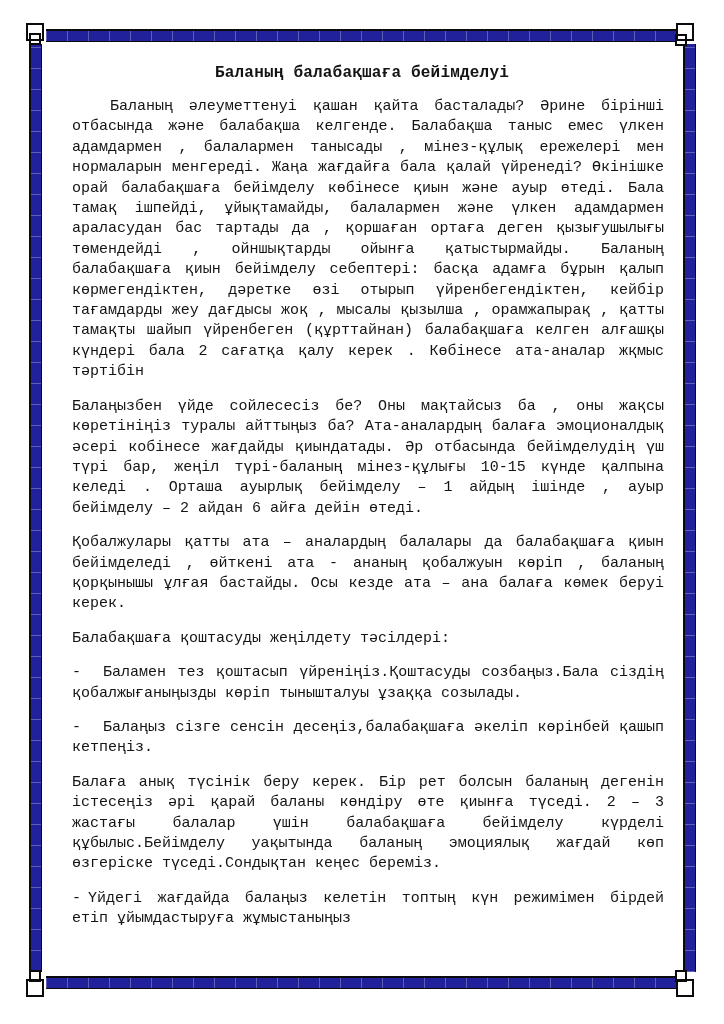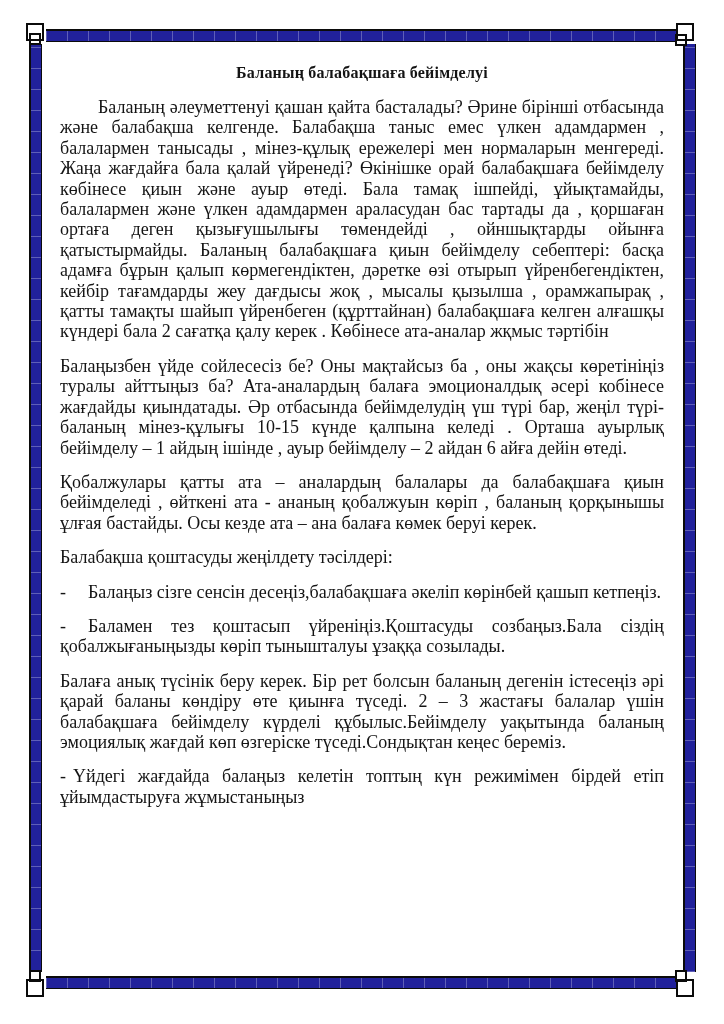--- a/index.html
+++ b/index.html
@@ -13,7 +13,7 @@
     height: 1016px;
     background: #ffffff;
     overflow: hidden;
-    font-family: Liberation Serif, serif;
+    font-family: Liberation Mono, monospace;
     color: #141414;
   }
 

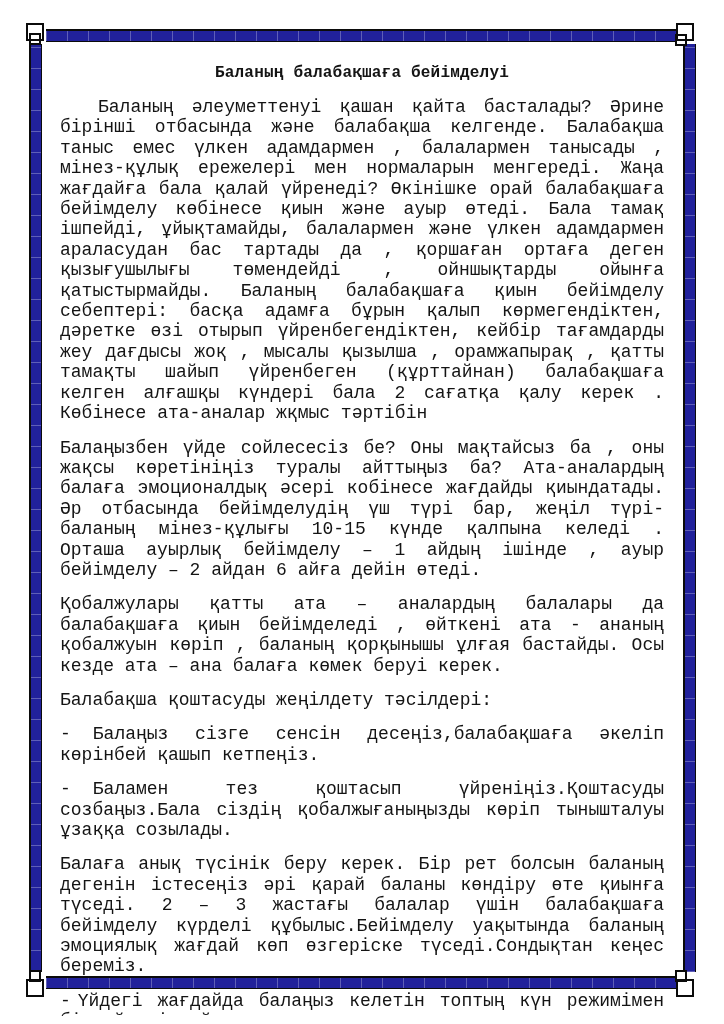--- a/index.html
+++ b/index.html
@@ -65,10 +65,10 @@
     letter-spacing: 0.2px;
   }
   .para {
-    font-size: 18px;
+    font-size: 15px;
     line-height: 20.4px;
     text-align: justify;
-    margin: 0 0 14px 0;
+    margin: 0 0 14px 12px;
   }
   .para.indent { text-indent: 38px; }
   .gap-tab { display: inline-block; width: 22px; }

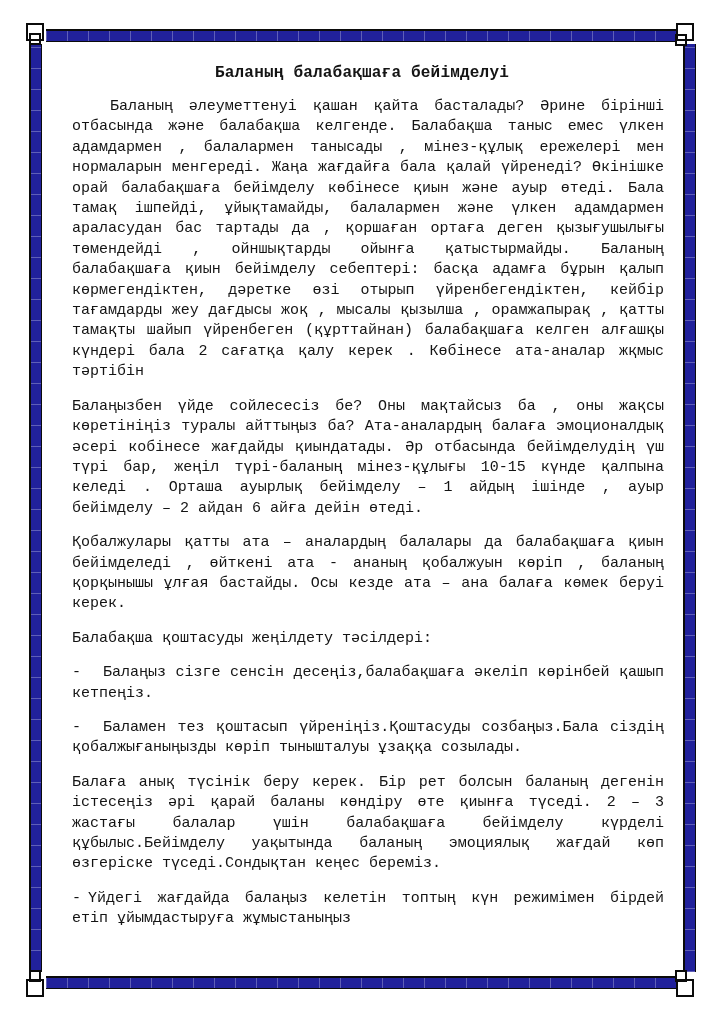--- a/index.html
+++ b/index.html
@@ -104,7 +104,7 @@
 
     <p class="para">Қобалжулары қатты ата – аналардың балалары да балабақшаға қиын бейімделеді , өйткені ата - ананың қобалжуын көріп , баланың қорқынышы ұлғая бастайды. Осы кезде ата – ана балаға көмек беруі керек.</p>
 
-    <p class="para">Балабақша қоштасуды жеңілдету тәсілдері:</p>
+    <p class="para">Балабақшаға қоштасуды жеңілдету тәсілдері:</p>
 
     <p class="para"><span>-</span><span class="gap-tab"></span><span>Балаңыз сізге сенсін десеңіз,балабақшаға әкеліп көрінбей қашып кетпеңіз.</span></p>
 

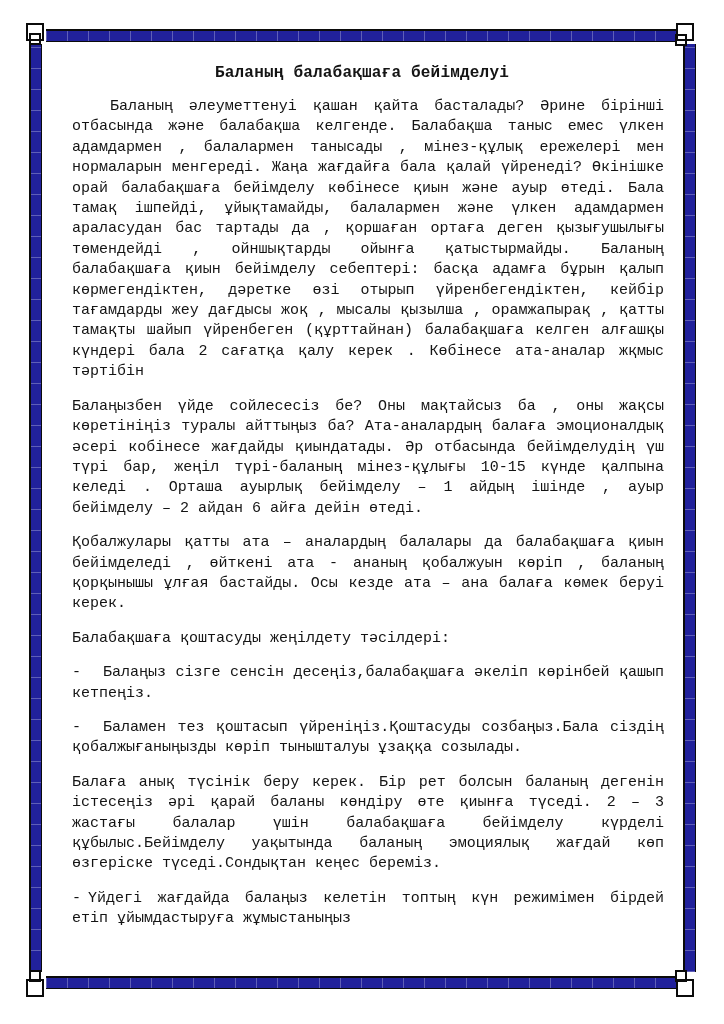--- a/index.html
+++ b/index.html
@@ -106,9 +106,9 @@
 
     <p class="para">Балабақшаға қоштасуды жеңілдету тәсілдері:</p>
 
+    <p class="para"><span>-</span><span class="gap-tab"></span><span>Баламен тез қоштасып үйреніңіз.Қоштасуды созбаңыз.Бала сіздің қобалжығаныңызды көріп тынышталуы ұзаққа созылады.</span></p>
+
     <p class="para"><span>-</span><span class="gap-tab"></span><span>Балаңыз сізге сенсін десеңіз,балабақшаға әкеліп көрінбей қашып кетпеңіз.</span></p>
-
-    <p class="para"><span>-</span><span class="gap-tab"></span><span>Баламен тез қоштасып үйреніңіз.Қоштасуды созбаңыз.Бала сіздің қобалжығаныңызды көріп тынышталуы ұзаққа созылады.</span></p>
 
 
 

